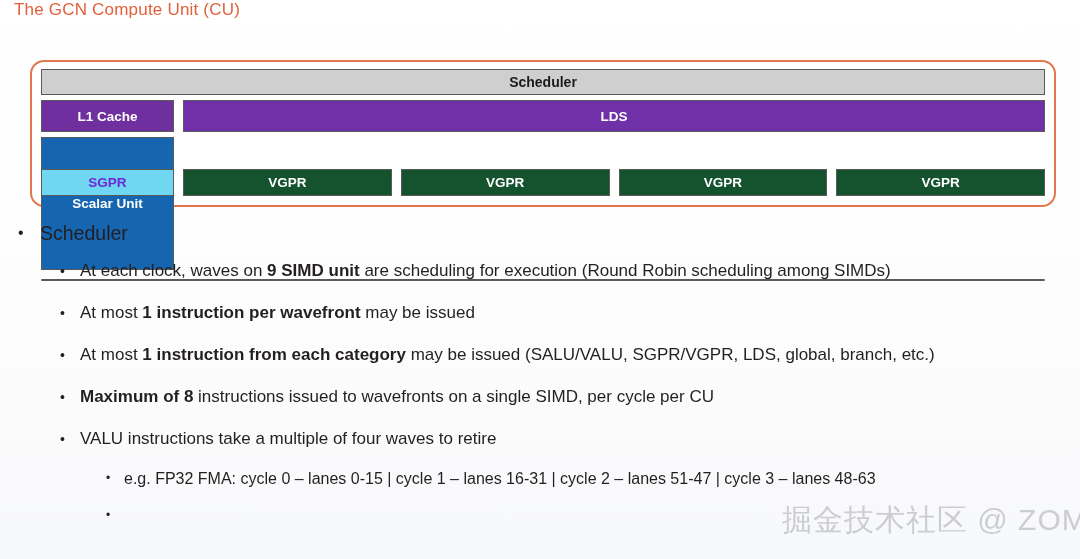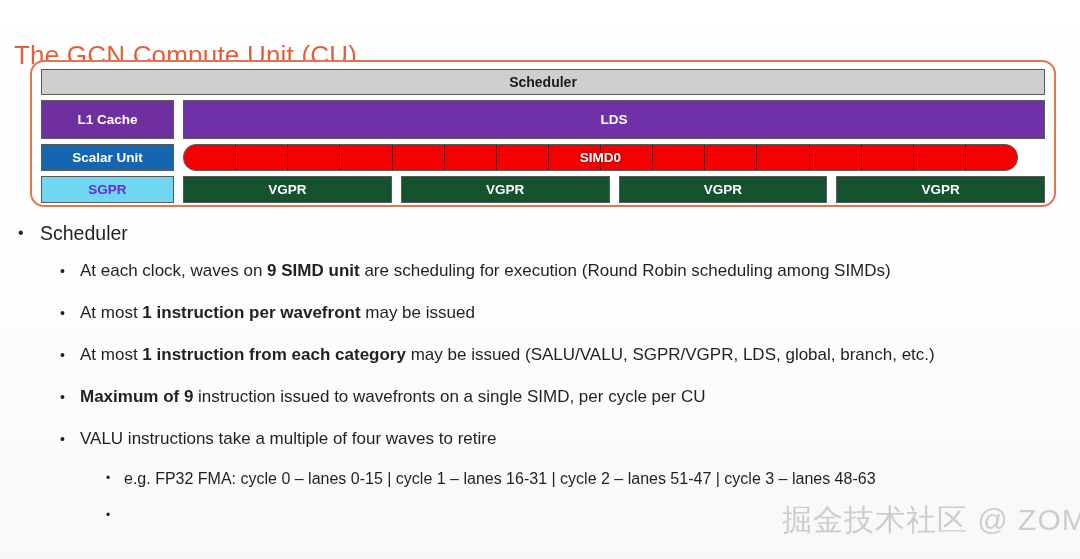--- a/index.html
+++ b/index.html
@@ -21,13 +21,12 @@
     position: absolute;
     left: 14px;
     top: 0px;
-    font-size: 26px;
+    font-size: 17px;
     letter-spacing: 0.2px;
     color: #e2603b;
     font-family: "Liberation Sans", sans-serif;
     font-weight: 400;
     white-space: nowrap;
-    margin-top: 40px;
   }
 
   

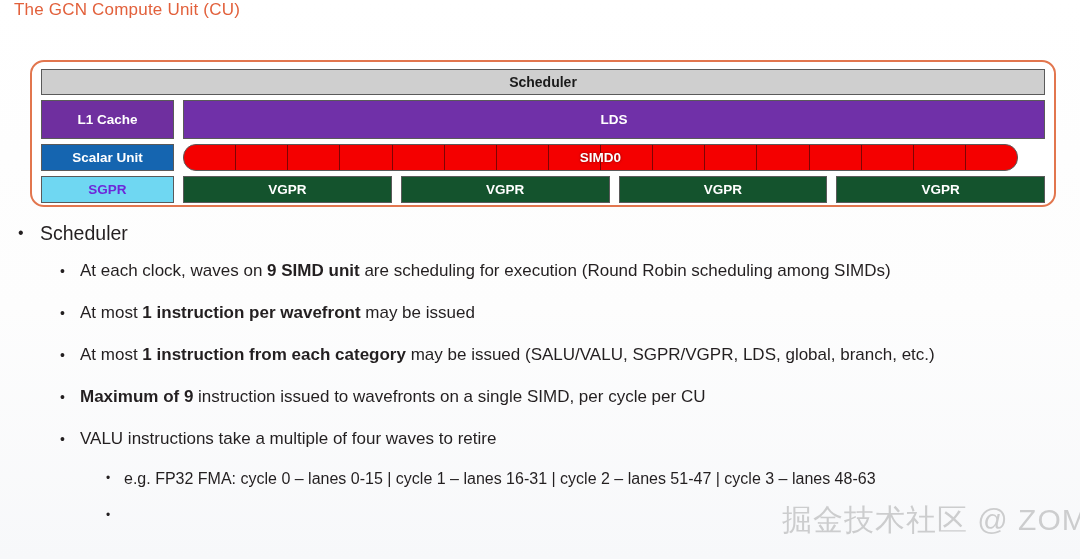--- a/index.html
+++ b/index.html
@@ -48,7 +48,7 @@
     width: 100%;
   }
   .row-sched { height: 26px; margin-bottom: 5px; }
-  .row-cache { height: 39px; margin-bottom: 5px; }
+  .row-cache { height: 32px; margin-bottom: 5px; }
   .row-simd  { height: 27px; margin-bottom: 5px; }
   .row-vgpr  { height: 27px; }
 

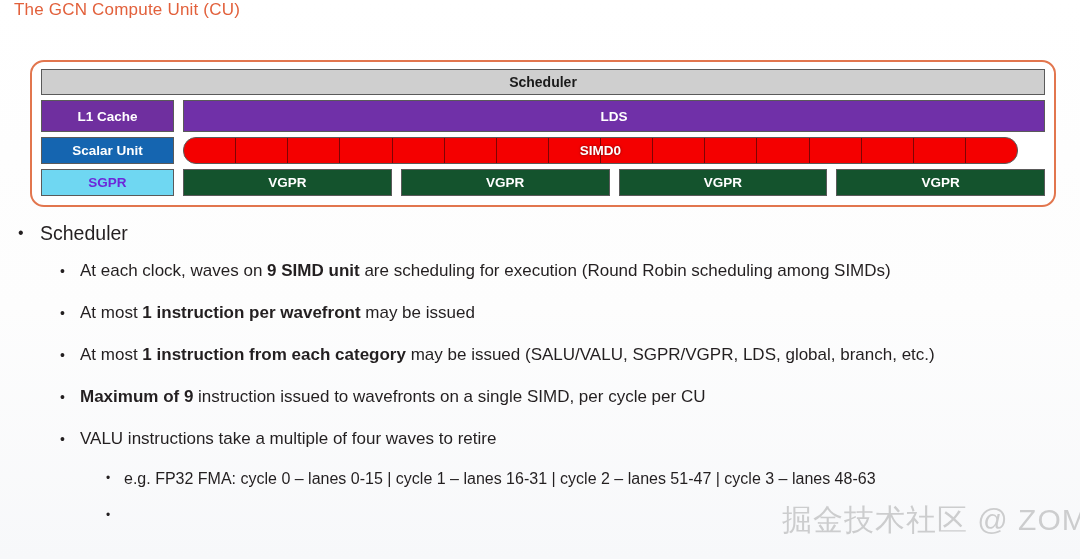--- a/index.html
+++ b/index.html
@@ -49,7 +49,7 @@
   }
   .row-sched { height: 26px; margin-bottom: 5px; }
   .row-cache { height: 32px; margin-bottom: 5px; }
-  .row-simd  { height: 27px; margin-bottom: 5px; }
+  .row-simd  { height: 27px; margin-bottom: 5px; flex-direction: column; }
   .row-vgpr  { height: 27px; }
 
   .cell {

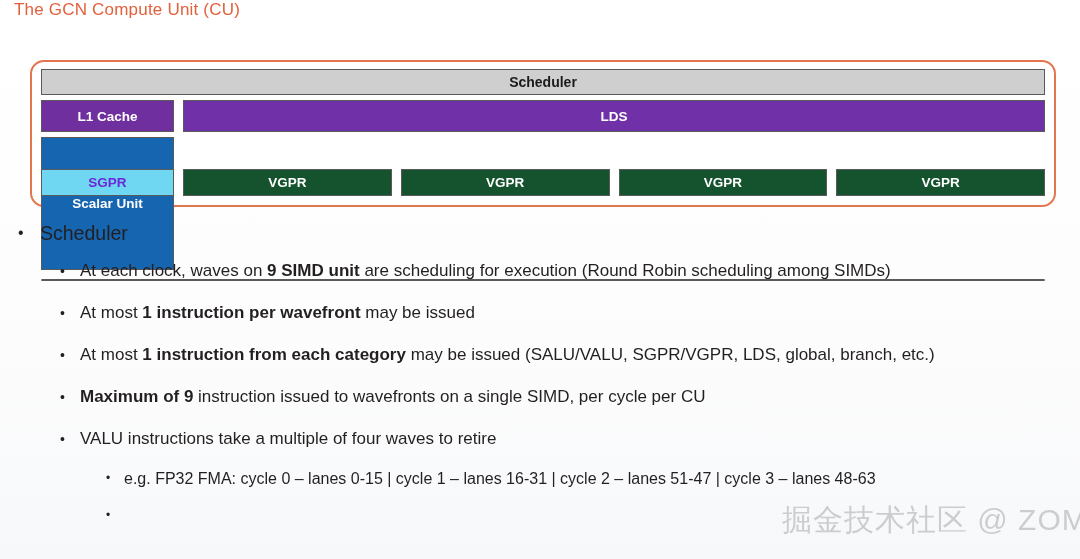--- a/index.html
+++ b/index.html
@@ -263,7 +263,7 @@
       </div>
       <div class="bl lvl2">
         <span class="dot">•</span>
-        <span class="txt"><b>Maximum of 9</b><span> instruction issued to wavefronts on a single SIMD, per cycle per CU</span></span>
+        <span class="txt"><b>Maximum of 8</b><span> instruction issued to wavefronts on a single SIMD, per cycle per CU</span></span>
       </div>
       <div class="bl lvl2">
         <span class="dot">•</span>

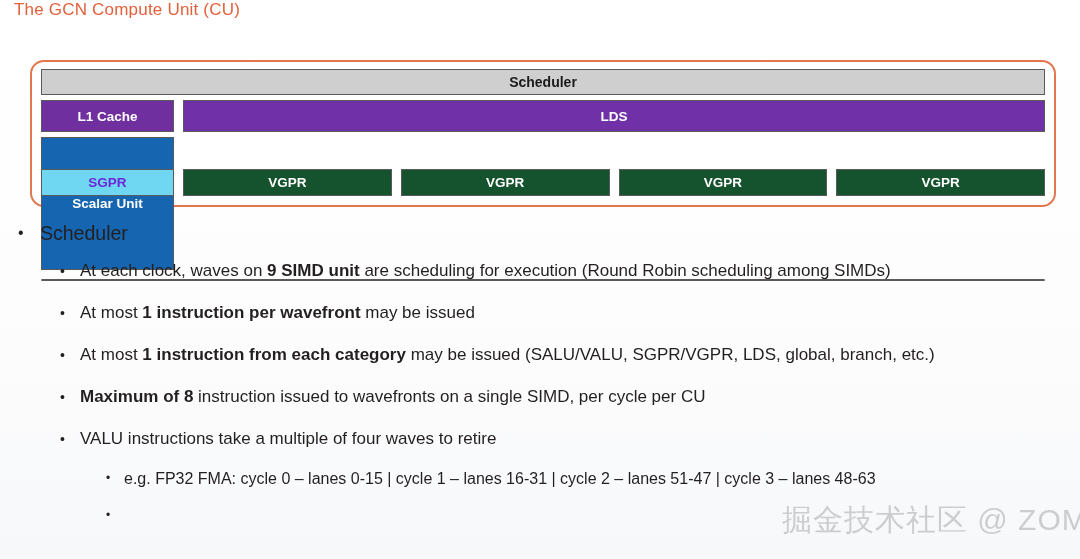--- a/index.html
+++ b/index.html
@@ -263,7 +263,7 @@
       </div>
       <div class="bl lvl2">
         <span class="dot">•</span>
-        <span class="txt"><b>Maximum of 8</b><span> instruction issued to wavefronts on a single SIMD, per cycle per CU</span></span>
+        <span class="txt"><b>Maximum of 8</b><span> instructions issued to wavefronts on a single SIMD, per cycle per CU</span></span>
       </div>
       <div class="bl lvl2">
         <span class="dot">•</span>

